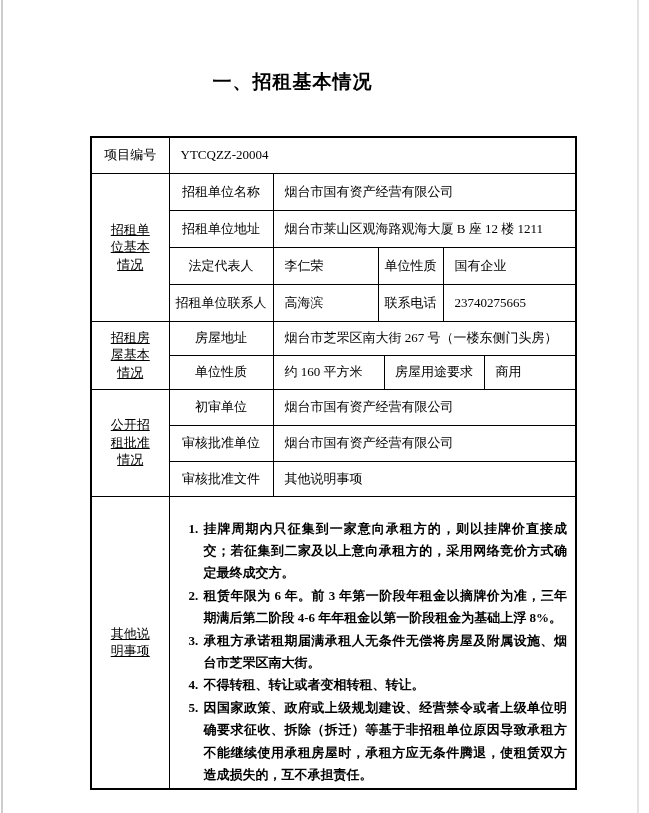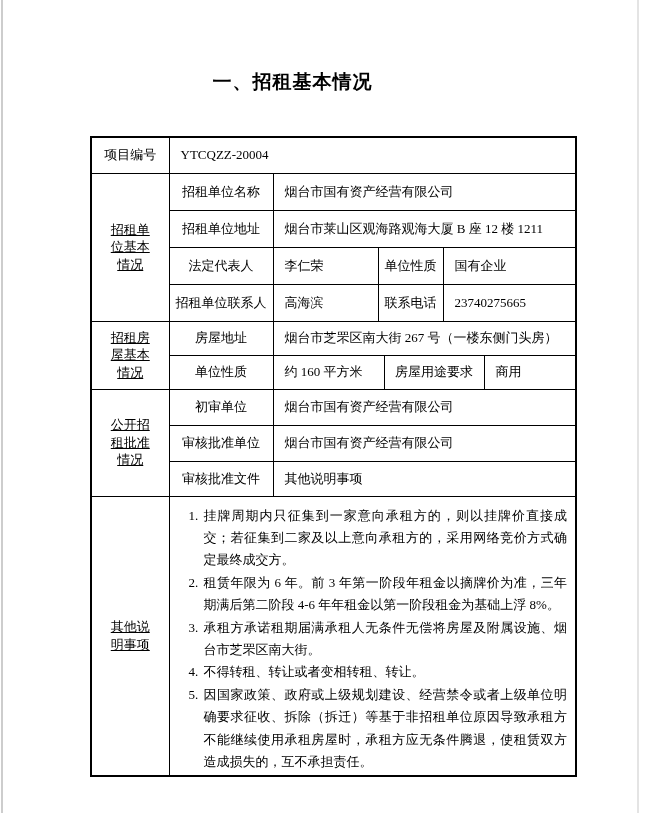--- a/index.html
+++ b/index.html
@@ -63,7 +63,8 @@
   }
   td.notes-cell {
     vertical-align: top;
-    padding: 8px 8px 2px 2px;
+    padding: 21px 8px 2px 2px;
+    font-weight: bold;
   }
   ol.notes-list {
     margin: 0;

